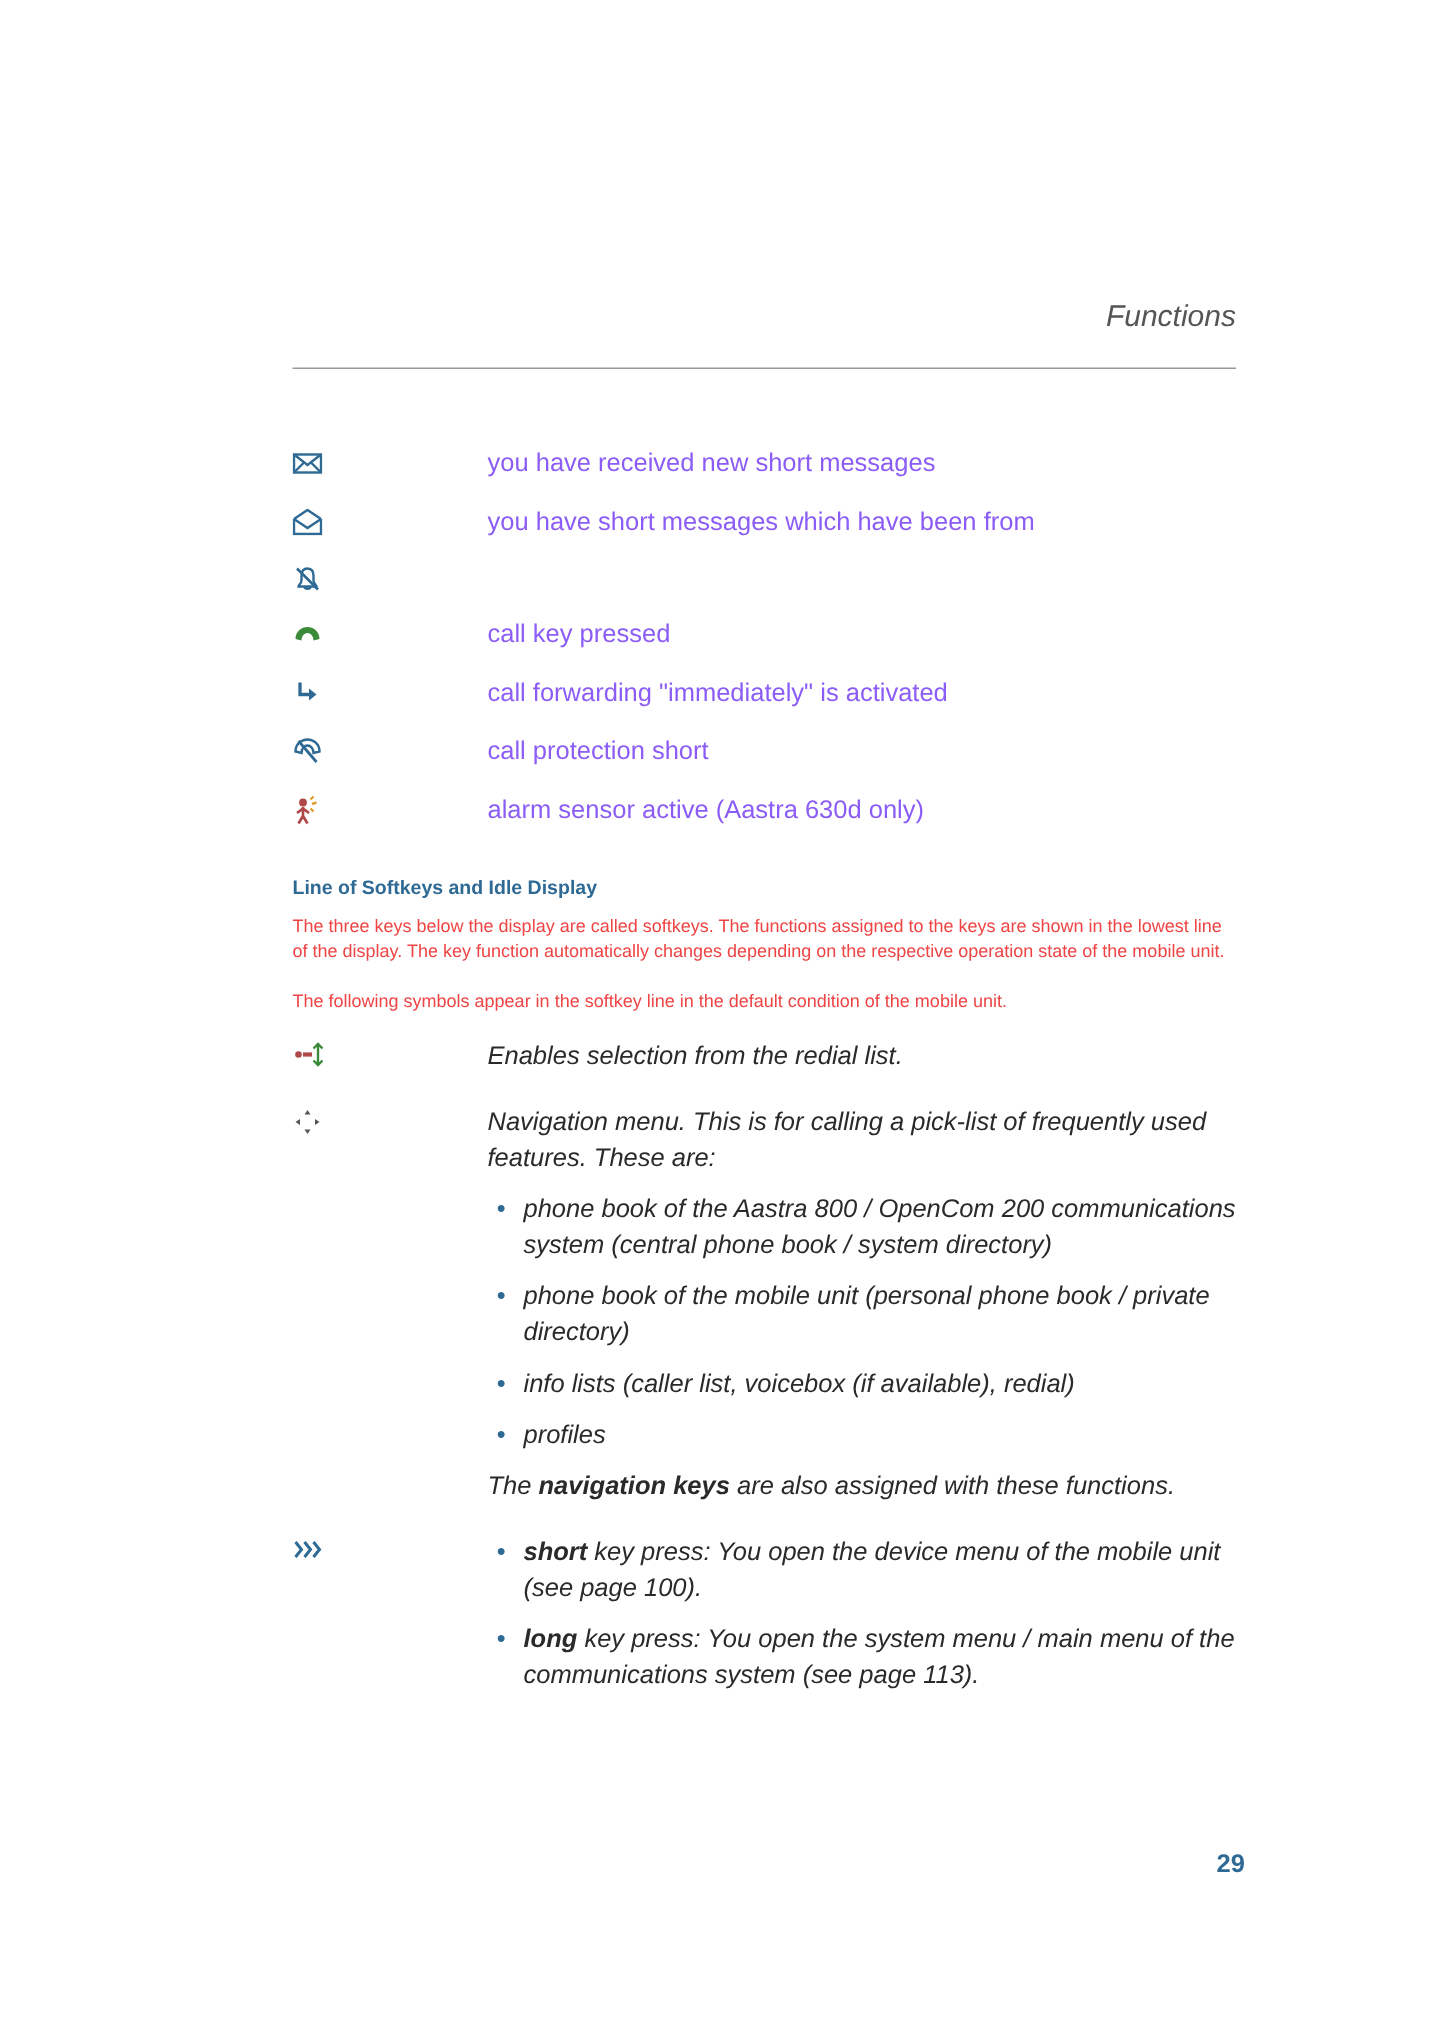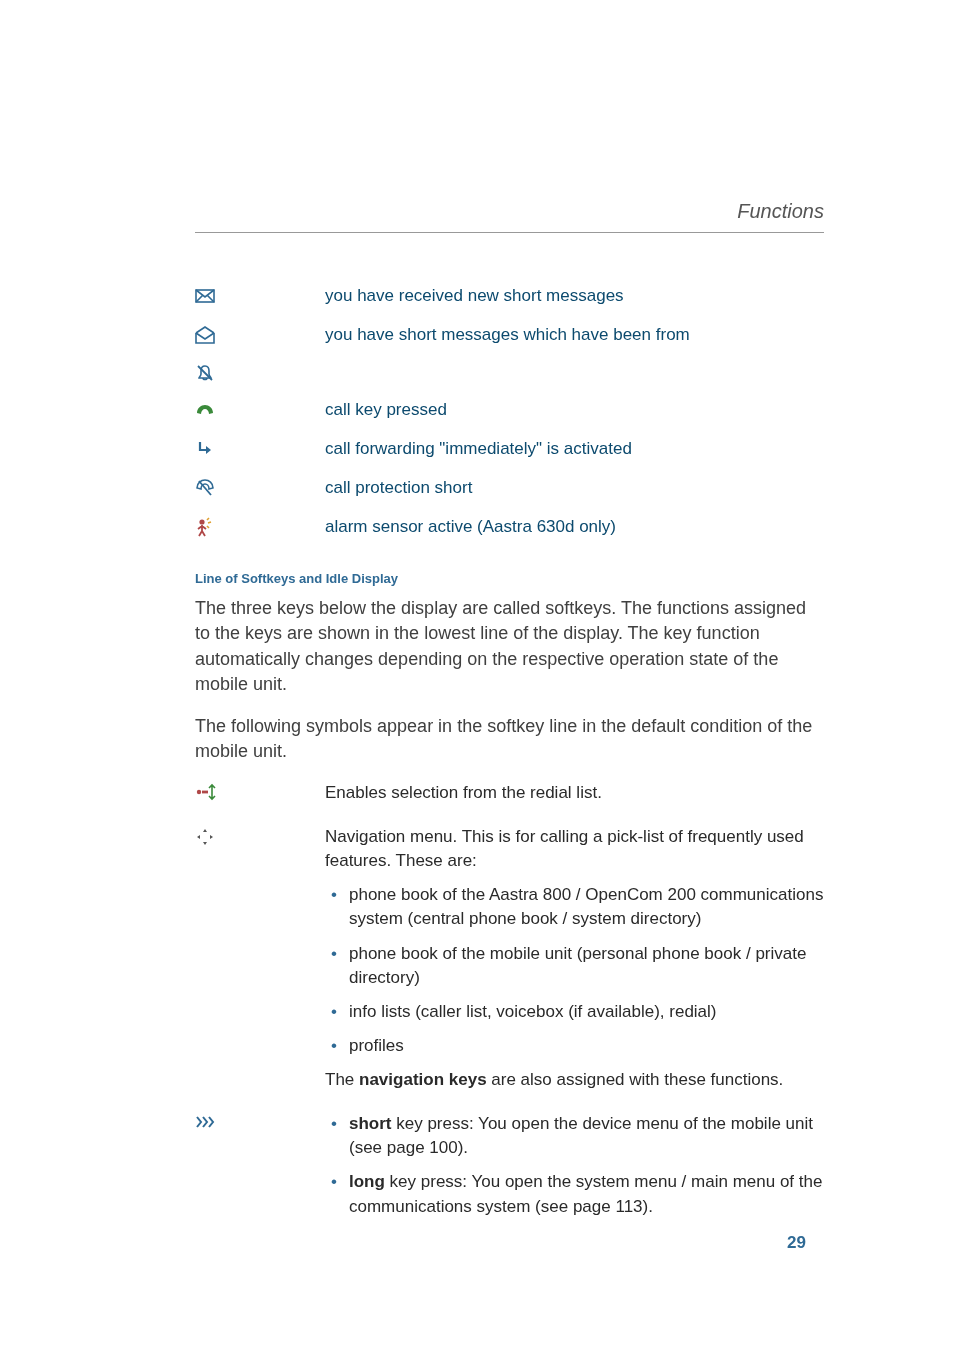--- a/index.html
+++ b/index.html
@@ -17,7 +17,7 @@
   }
   .header-area {
     border-bottom: 1px solid #999;
-    padding-bottom: 9px;
+    padding-bottom: 22px;
     margin-bottom: 52px;
   }
   .header-title {

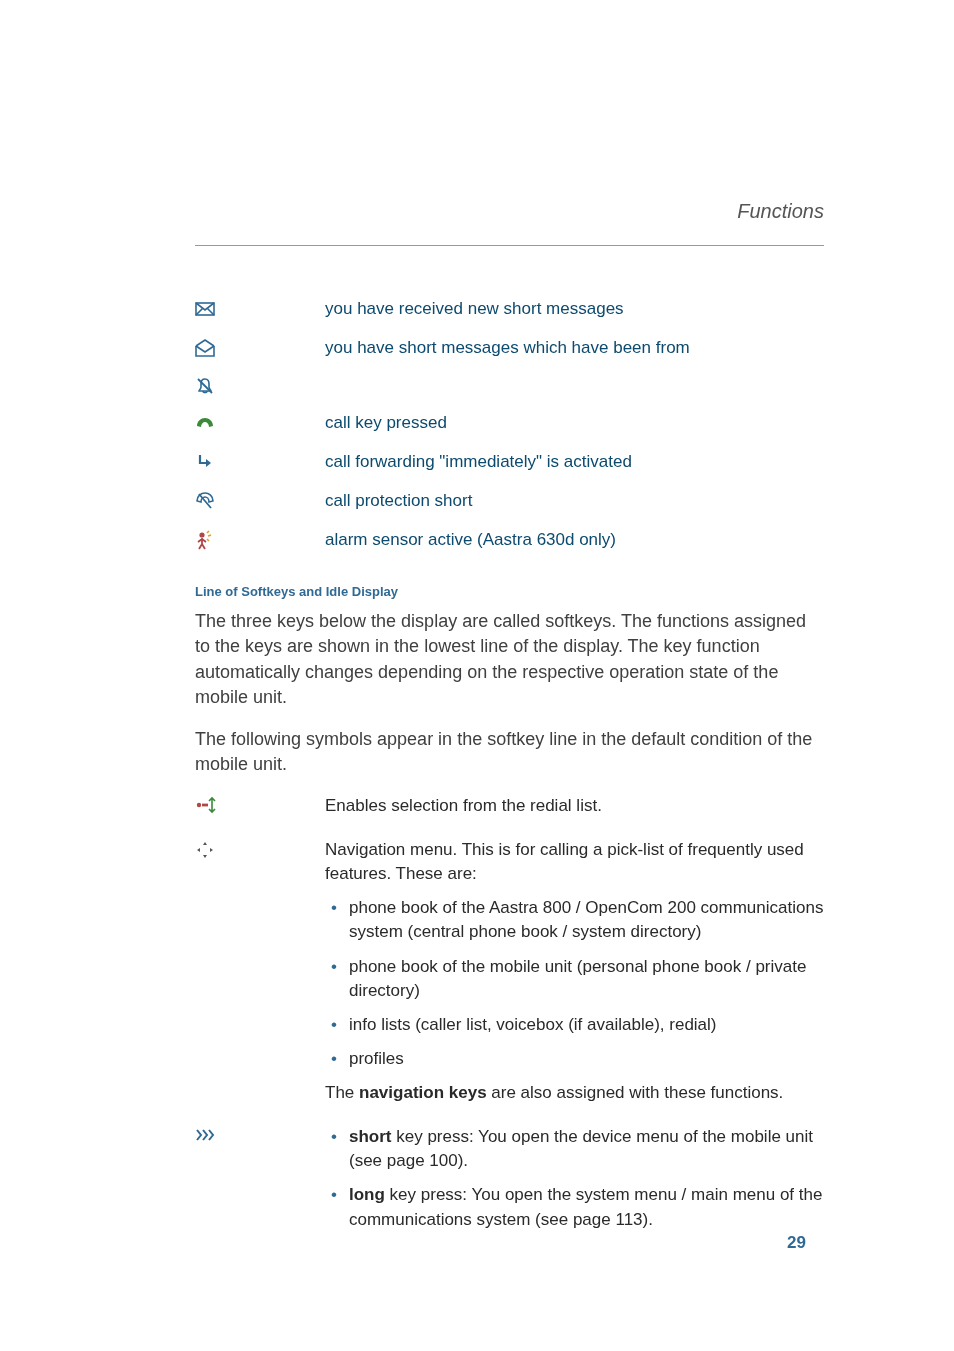--- a/index.html
+++ b/index.html
@@ -45,7 +45,7 @@
   .desc-cell {
     flex: 1;
     font-size: 17px;
-    color: #0c4a6e;
+    color: #8b5cf6;
     line-height: 1.35;
   }
   .section-heading {

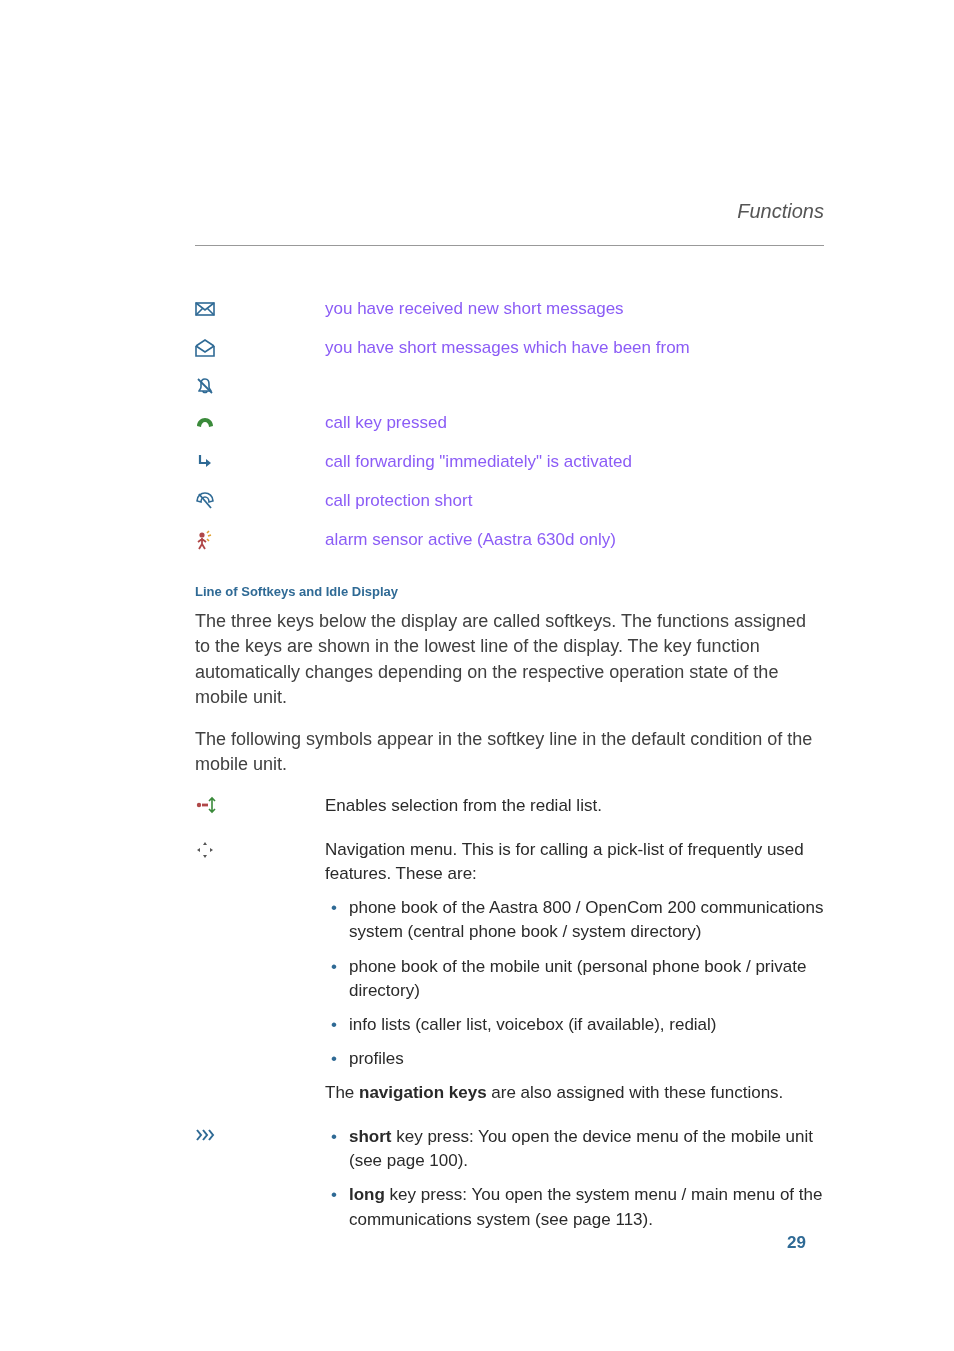--- a/index.html
+++ b/index.html
@@ -55,10 +55,10 @@
     margin-bottom: 10px;
   }
   .para {
-    font-size: 18px;
+    font-size: 12px;
     line-height: 1.42;
     margin-bottom: 16px;
-    color: #404040;
+    color: #ef4444;
   }
   .softkey-table { }
   .softkey-row {

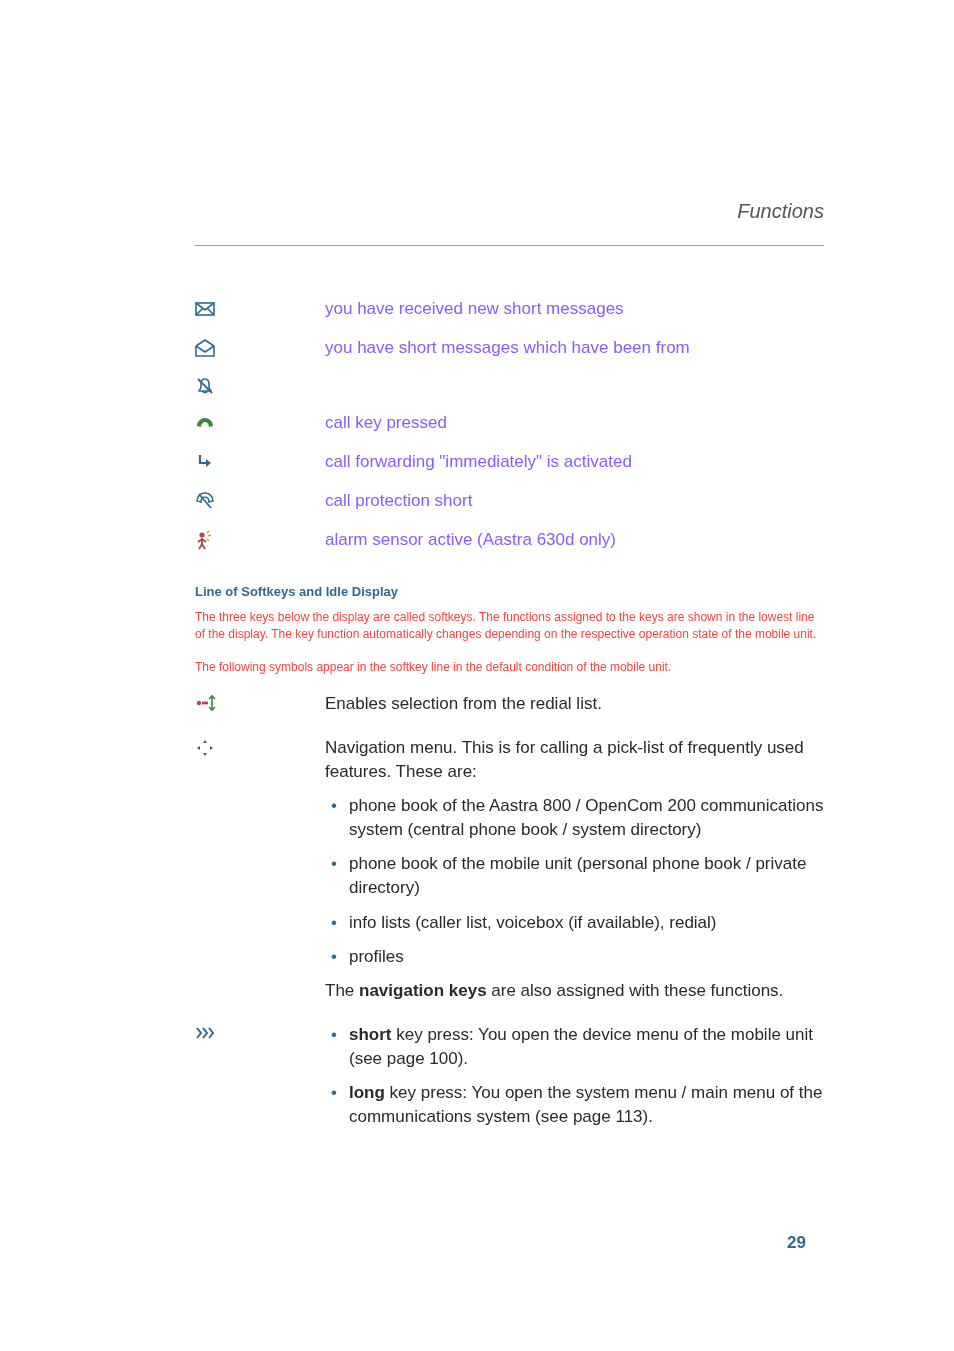--- a/index.html
+++ b/index.html
@@ -75,6 +75,7 @@
     flex: 1;
     font-size: 17px;
     line-height: 1.42;
+    font-style: italic;
   }
   .softkey-body p { margin-bottom: 10px; }
   ul.bullets {

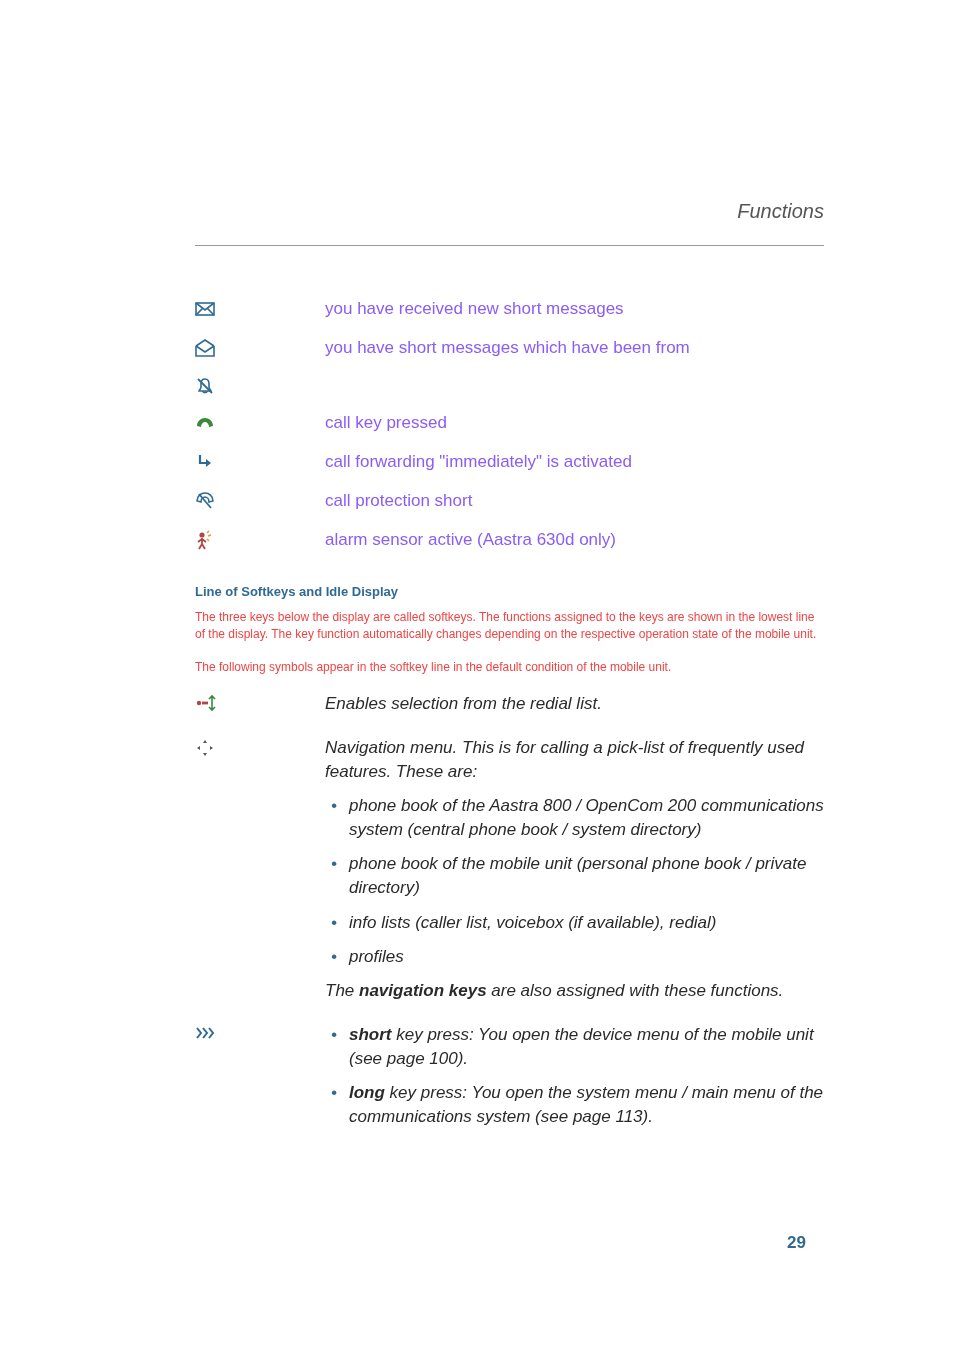--- a/index.html
+++ b/index.html
@@ -101,7 +101,7 @@
   .page-number {
     position: absolute;
     bottom: 98px;
-    right: 148px;
+    right: 124px;
     color: #2f6a95;
     font-weight: 600;
     font-size: 17px;

